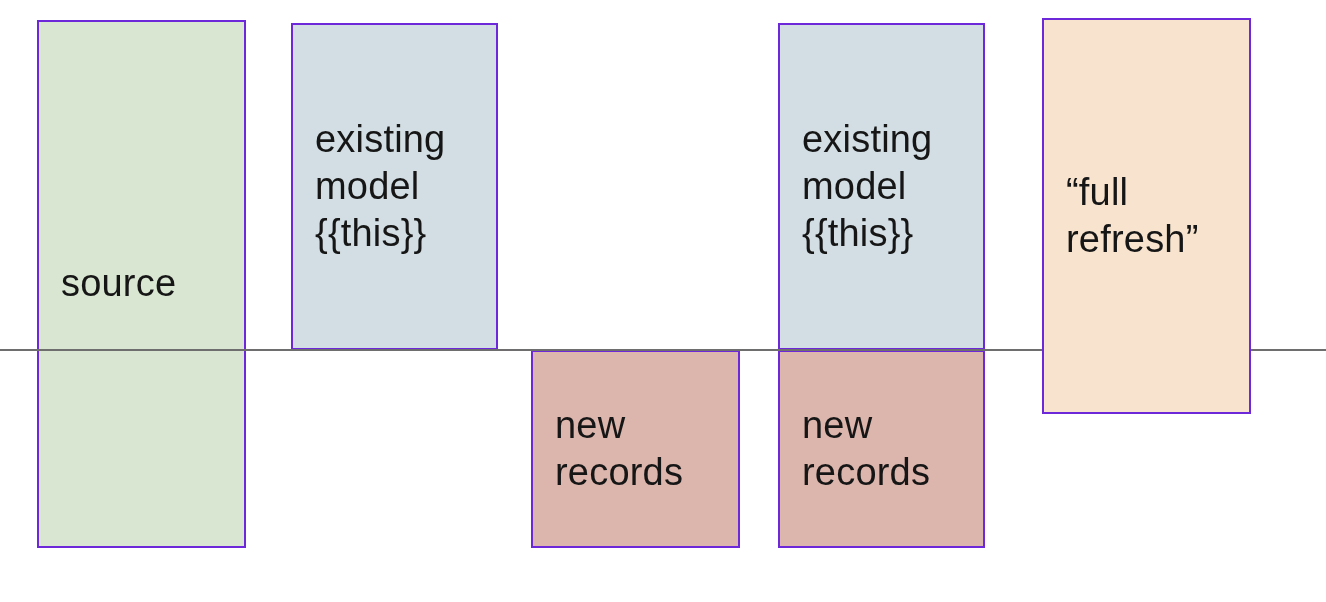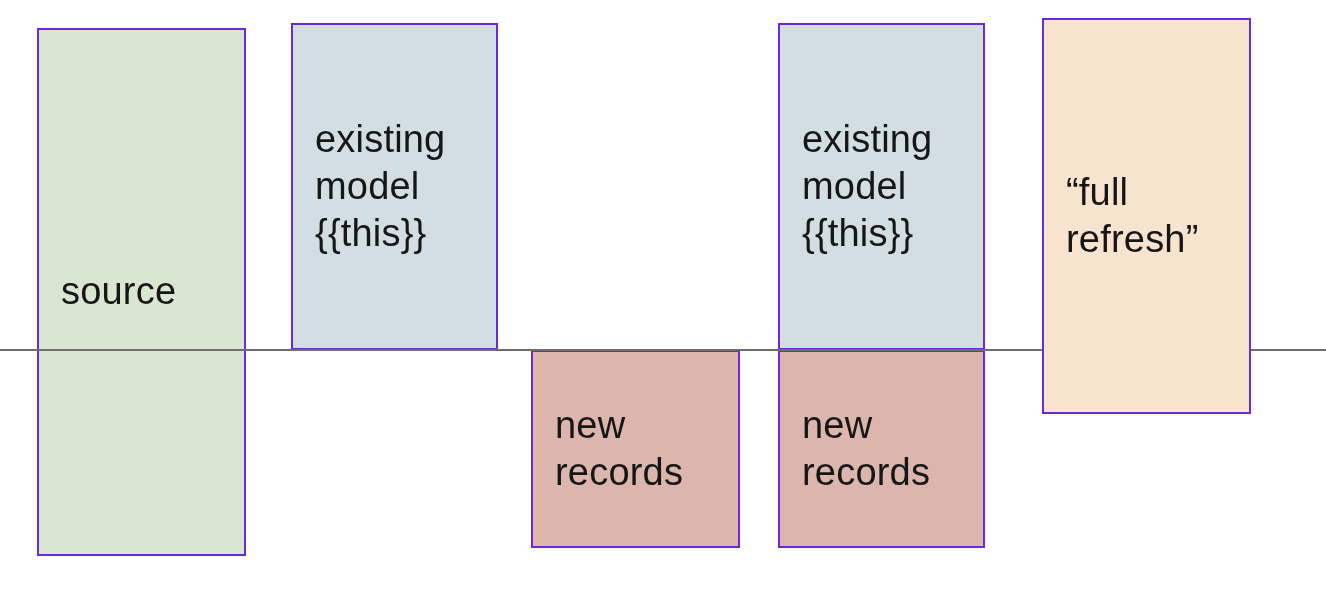--- a/index.html
+++ b/index.html
@@ -43,7 +43,7 @@
     letter-spacing: 0.2px;
   }
   
-  .box-source          { left: 37px;   top: 28px;  width: 209px; height: 528px; }
+  .box-source          { left: 37px;   top: 20px;  width: 209px; height: 528px; }
   .box-existing-left   { left: 291px;  top: 23px;  width: 207px; height: 327px; }
   .box-new-left        { left: 531px;  top: 350px; width: 209px; height: 198px; }
   .box-existing-right  { left: 778px;  top: 23px;  width: 207px; height: 327px; }

